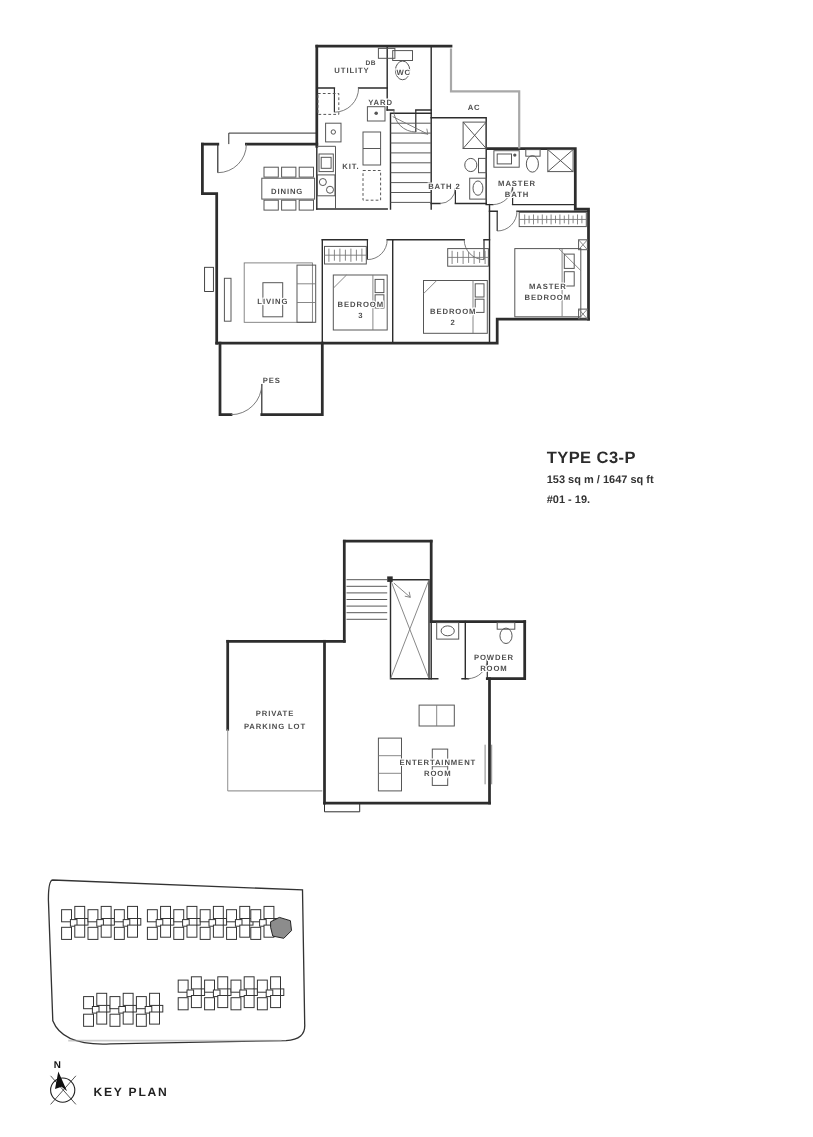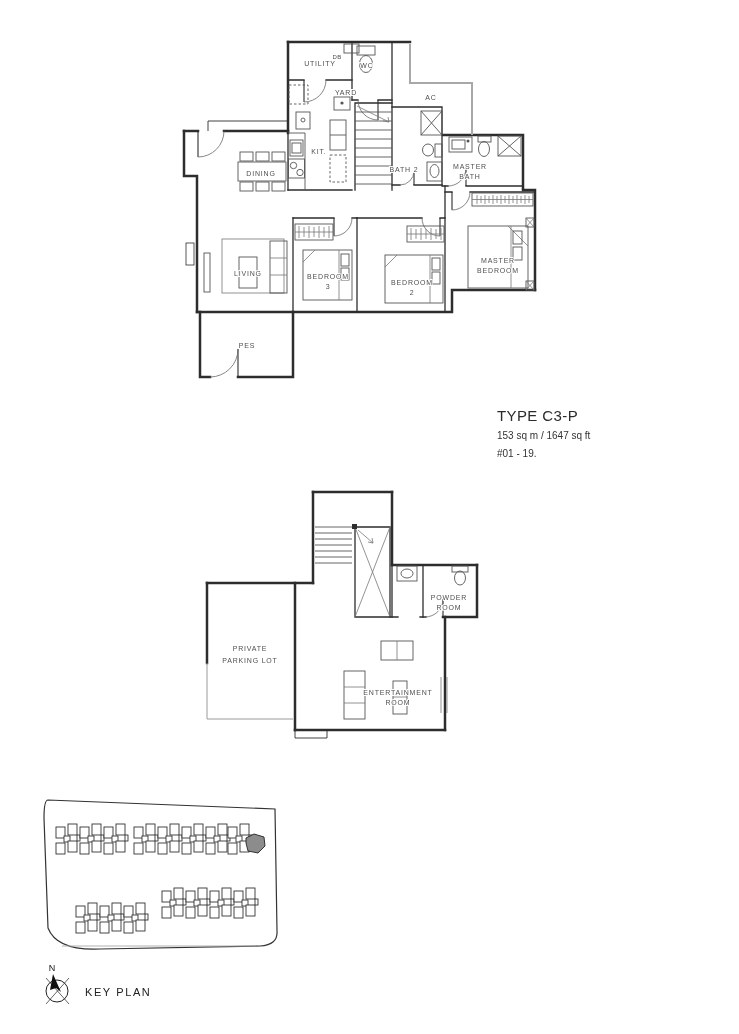--- a/index.html
+++ b/index.html
@@ -5,7 +5,7 @@
 <style>
   html,body{margin:0;padding:0;background:#fff;}
   .canvas{position:relative;width:739px;height:1034px;background:#ffffff;overflow:hidden;margin:0 auto;
-          font-family:"Liberation Sans",sans-serif;}
+          font-family:"Liberation Sans",sans-serif;font-weight:bold;}
   svg{position:absolute;left:0;top:0;}
   svg text{font-family:"Liberation Sans",sans-serif;fill:#4f4f4f;
            paint-order:stroke;stroke:#ffffff;stroke-width:2px;}

